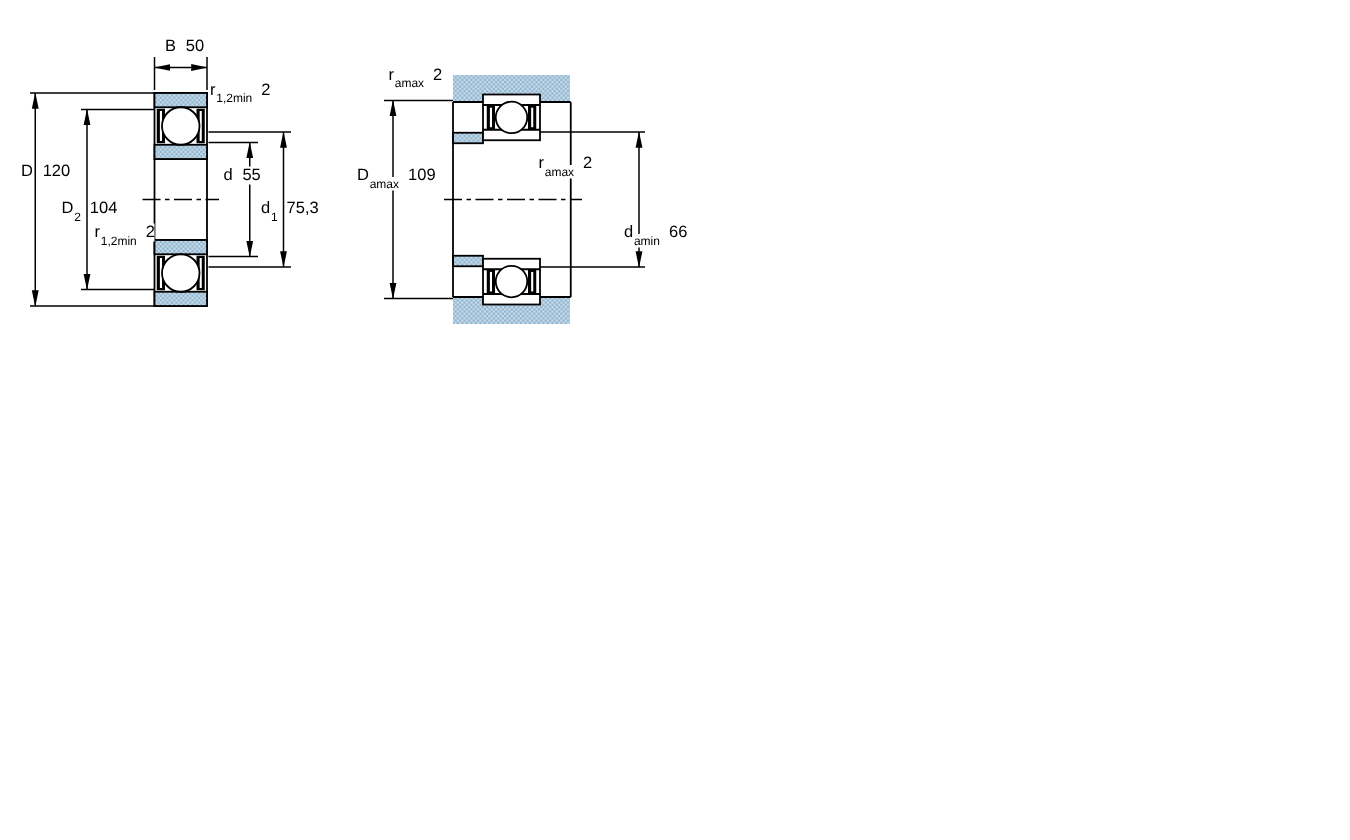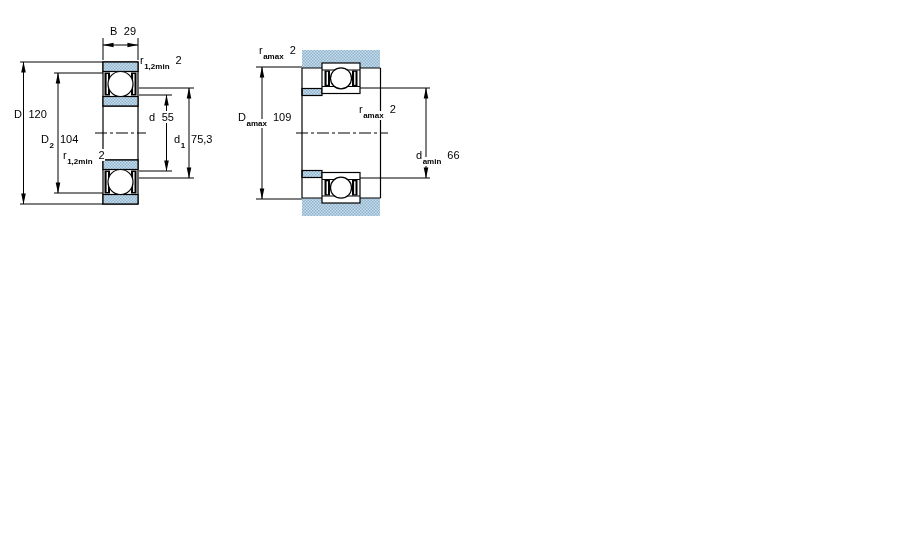--- a/index.html
+++ b/index.html
@@ -187,7 +187,7 @@
   </svg>
 
   <div class="dim" style="left:110px;top:25px;">
-    <span class="sym">B</span><sub class="sub"></sub><span class="val">29</span>
+    <span class="sym">B</span><sub class="sub"></sub><span class="val">50</span>
   </div>
 
   <div class="dim" style="left:140px;top:54px;">

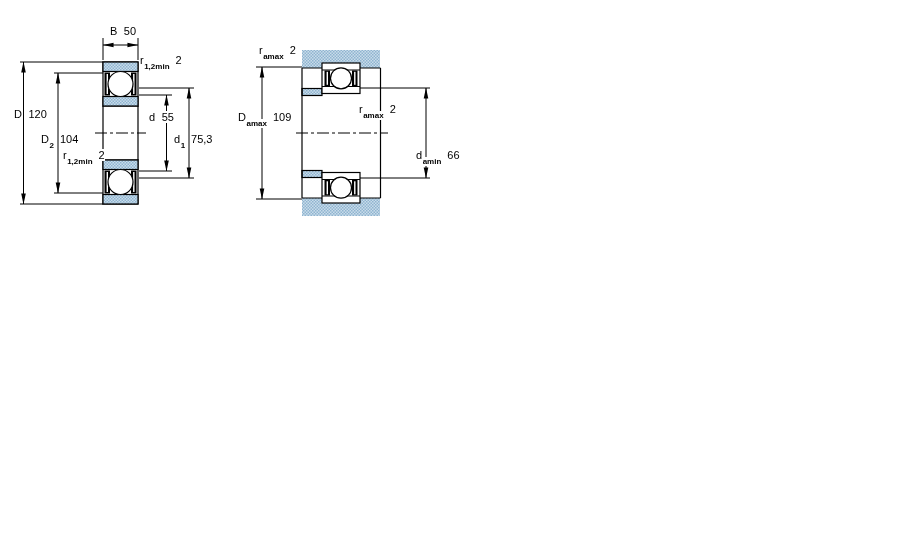--- a/index.html
+++ b/index.html
@@ -26,7 +26,6 @@
     position:relative;
     top:2px;
     margin-left:0.5px;
-    font-weight:bold;
   }
   .dim .val{margin-left:6px;}
   .factors{

